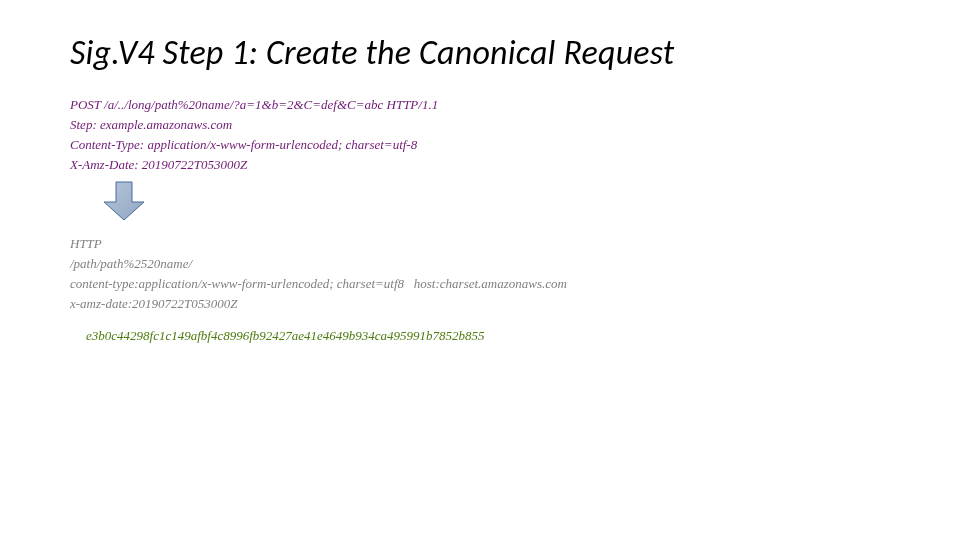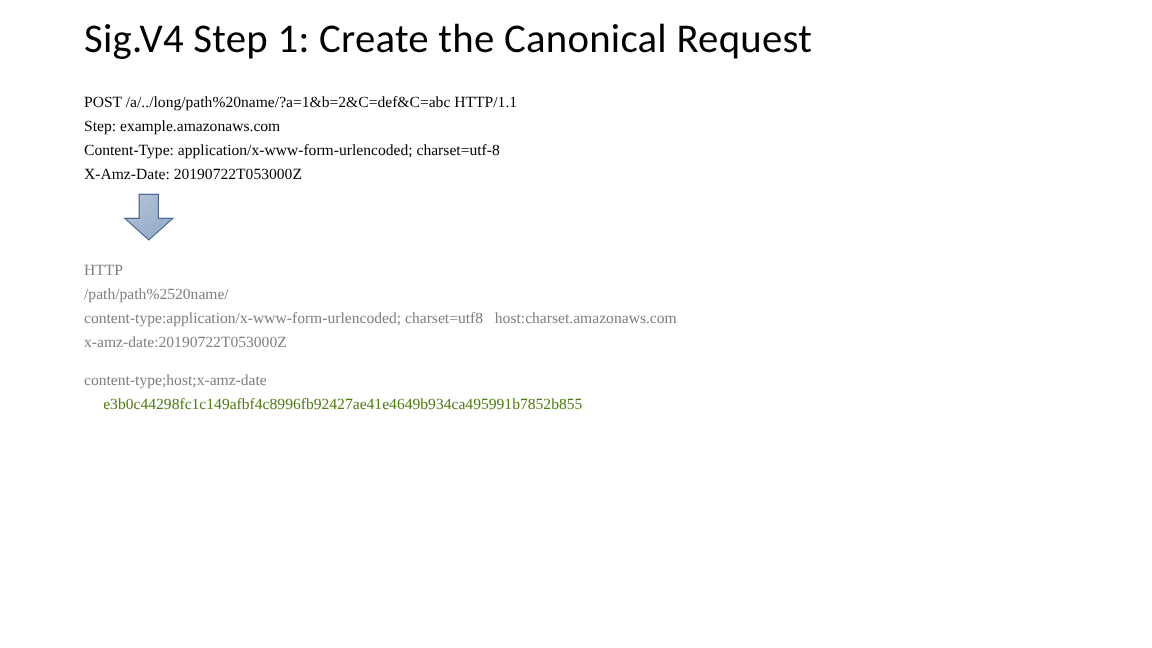--- a/index.html
+++ b/index.html
@@ -14,7 +14,8 @@
   }
   .slide {
     box-sizing: border-box;
-    padding: 12px 70px 0 70px;
+    padding: 32px 70px 0 70px;
+    font-style: italic;
   }
   .title {
     font-size: 34px;

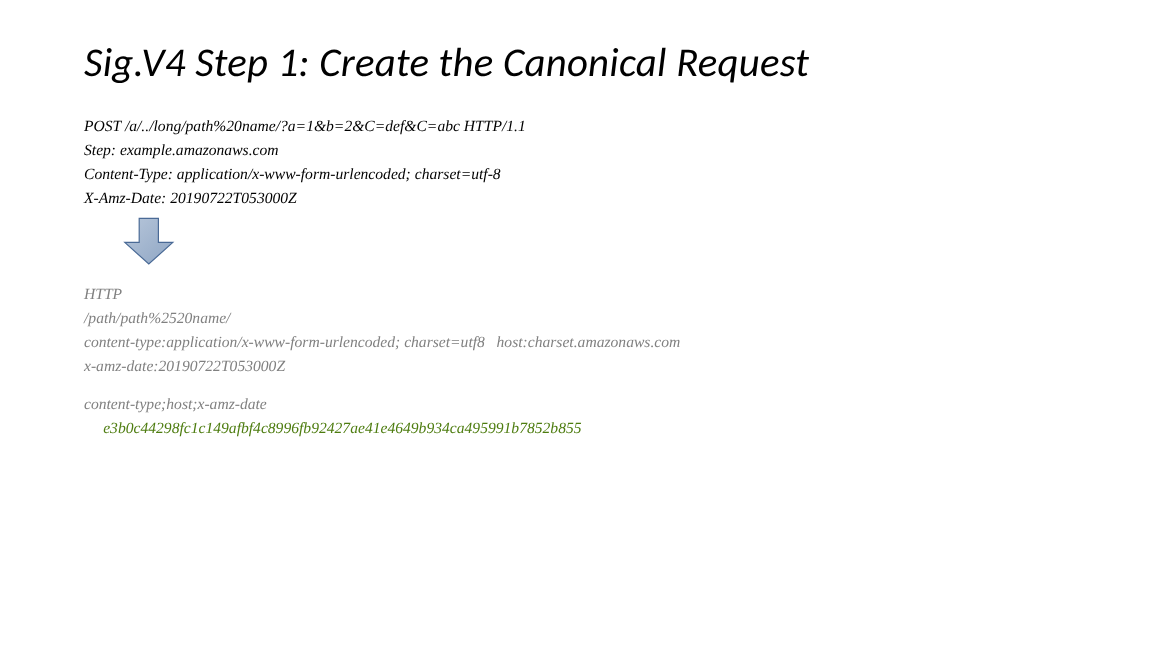--- a/index.html
+++ b/index.html
@@ -28,7 +28,7 @@
     font-family: Garamond, "Baskerville Old Face", "Times New Roman", serif;
     font-size: 13px;
     line-height: 1.55;
-    color: #000000;
+    color: #701a75;
     white-space: pre;
   }
   .body-line.gray {

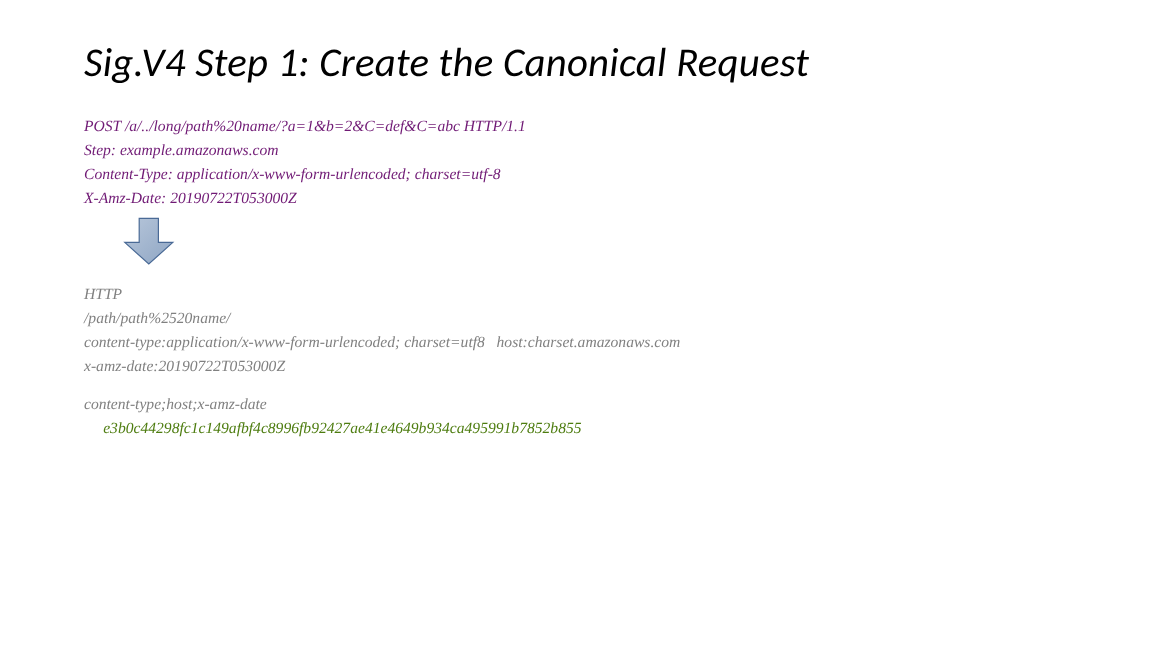--- a/index.html
+++ b/index.html
@@ -75,7 +75,6 @@
 
   <div class="gap-med"></div>
 
-  <div class="body-line gray">content-type;host;x-amz-date</div>
   <div class="body-line red">e3b0c44298fc1c149afbf4c8996fb92427ae41e4649b934ca495991b7852b855</div>
 
 </div>

